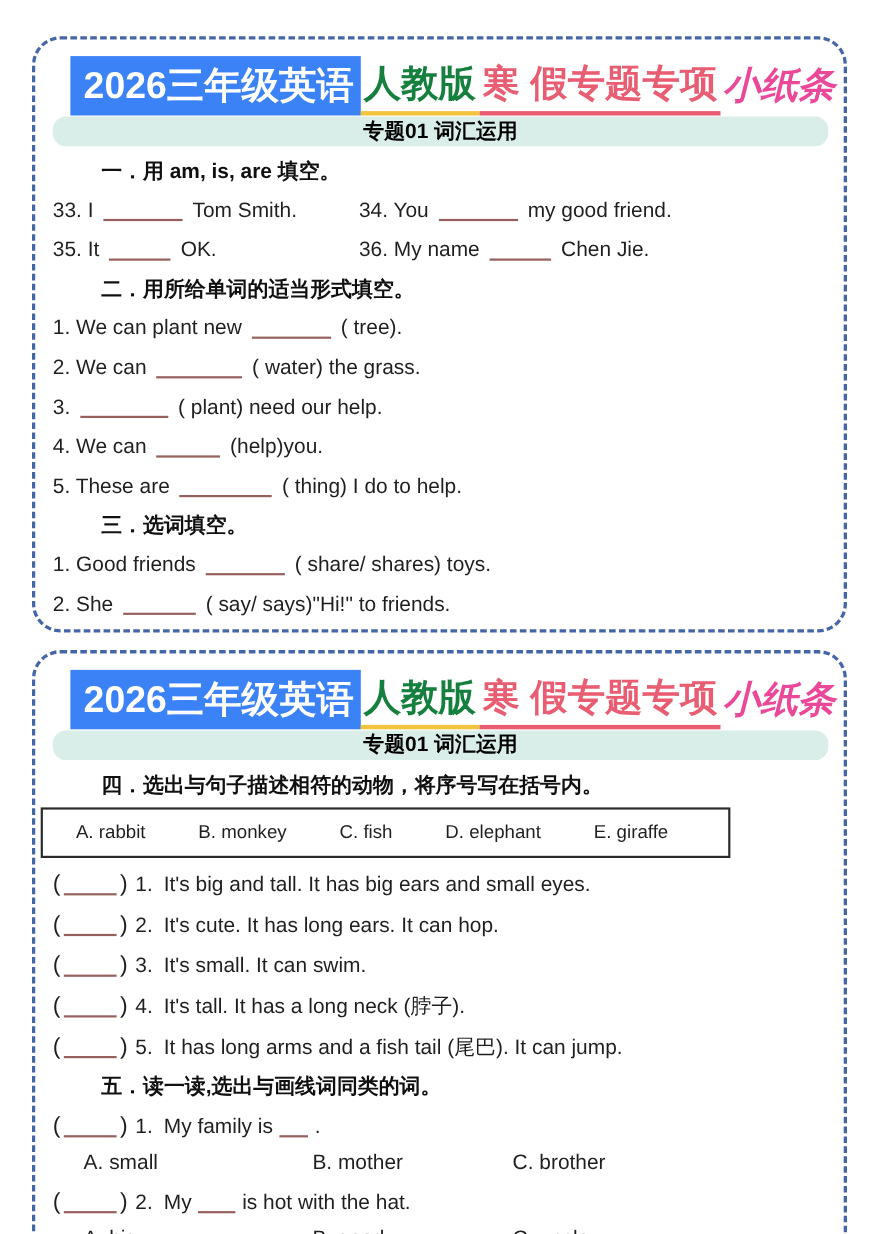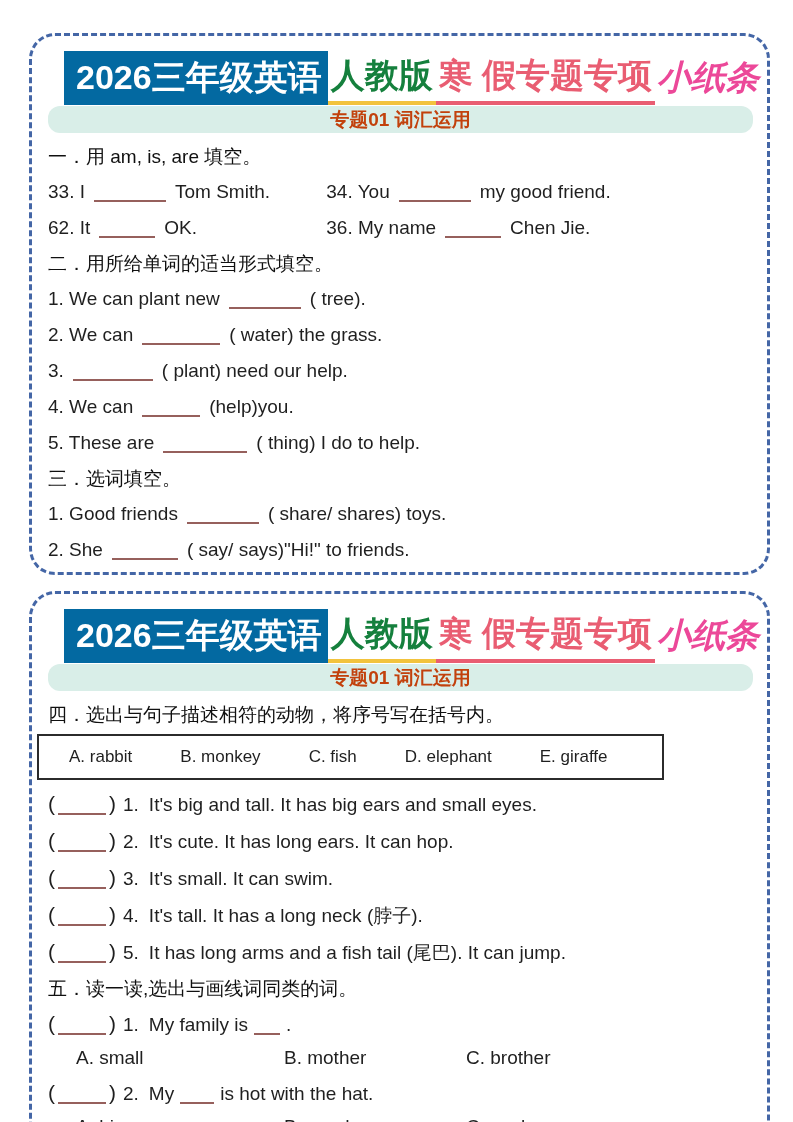--- a/index.html
+++ b/index.html
@@ -25,7 +25,7 @@
   .title{display:flex;align-items:stretch;height:54px;margin:2px 0 0 16px;
          font-weight:bold;font-size:34px;white-space:nowrap;}
   .title span{display:flex;align-items:center;}
-  .t-grade{background:#0369a1;color:#ffffff;padding:0 6px 0 12px;text-align:center;}
+  .t-grade{background:#3b82f6;color:#ffffff;padding:0 6px 0 12px;text-align:center;}
   .t-edition{color:#15803d;border-bottom:4px solid #f2c33d;padding:0 3px;}
   .t-term{color:#e95d72;border-bottom:4px solid #e95d72;padding:0 3px;}
   .t-type{color:#ec4899;padding:0 2px;font-style:italic;}

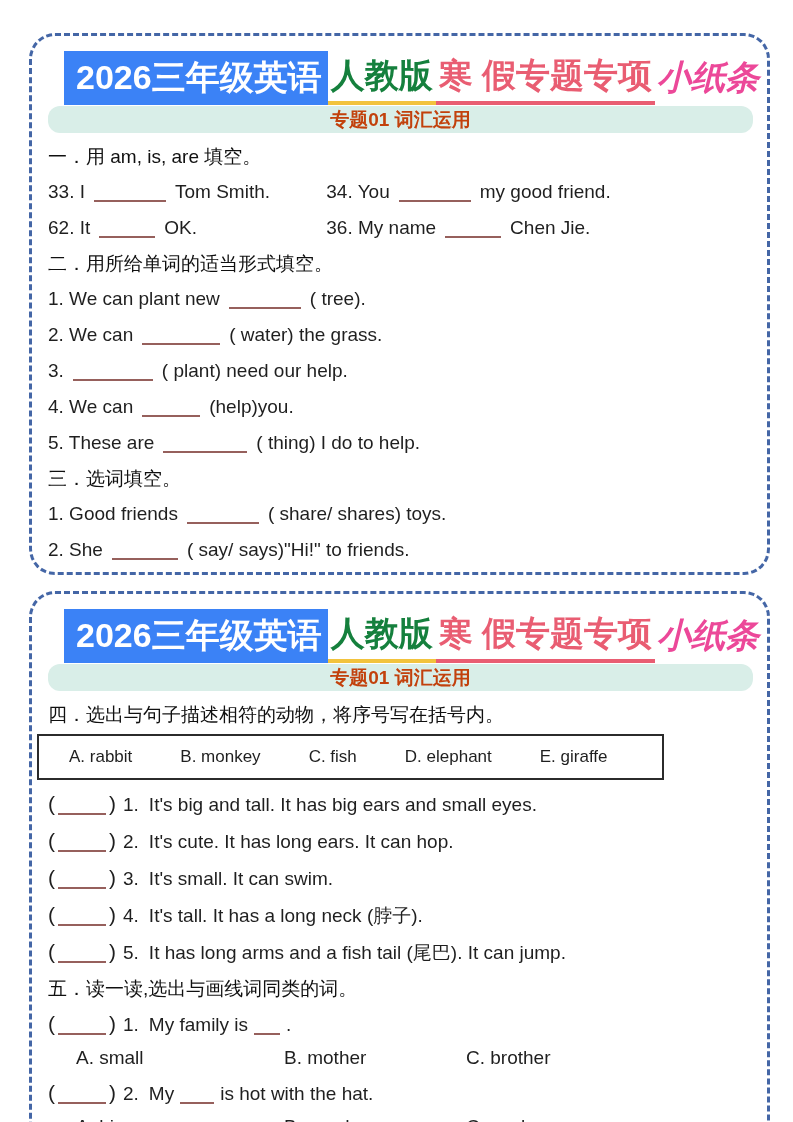--- a/index.html
+++ b/index.html
@@ -32,7 +32,7 @@
 
   .subtitle{
     background:#d9eee8;height:27px;line-height:27px;text-align:center;
-    font-size:19px;font-weight:bold;color:#c2410c;margin-top:1px;border-radius:12px;
+    font-size:19px;font-weight:bold;color:#000000;margin-top:1px;border-radius:12px;
   }
 
   .sec-heading{font-weight:normal;font-size:19px;line-height:22px;margin-top:13px;color:#101010;}

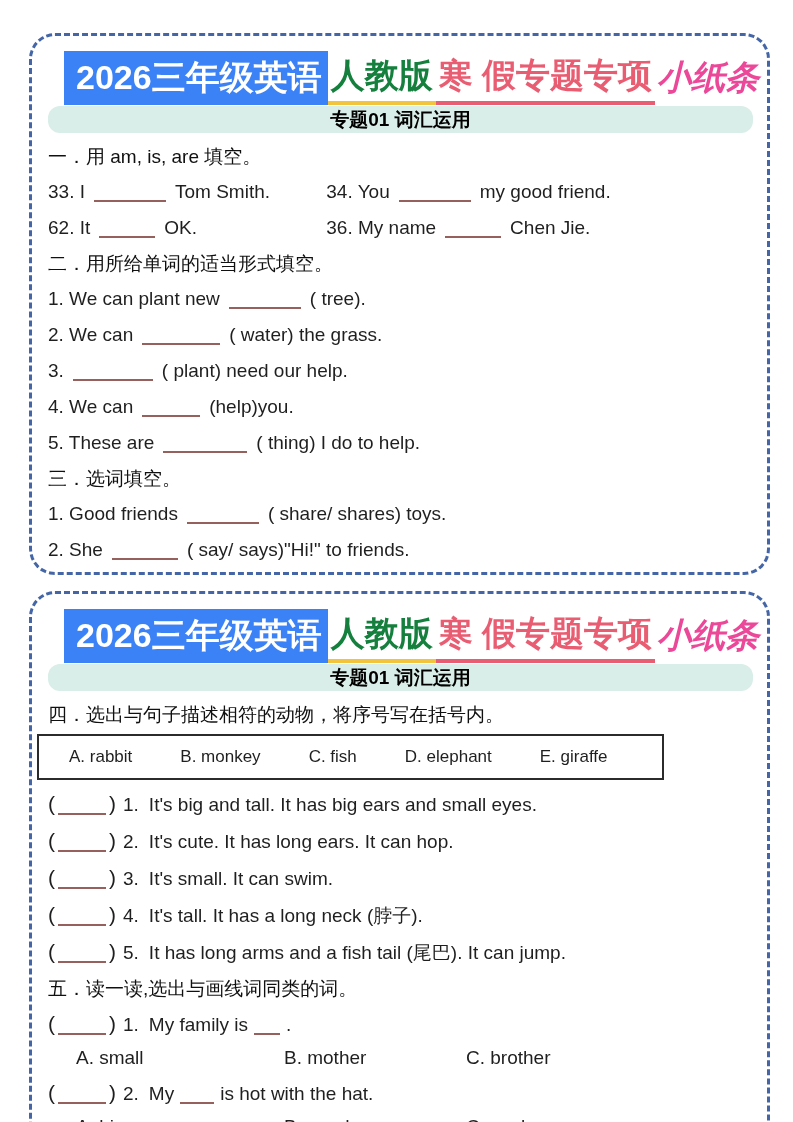--- a/index.html
+++ b/index.html
@@ -35,7 +35,7 @@
     font-size:19px;font-weight:bold;color:#000000;margin-top:1px;border-radius:12px;
   }
 
-  .sec-heading{font-weight:normal;font-size:19px;line-height:22px;margin-top:13px;color:#101010;}
+  .sec-heading{font-weight:bold;font-size:19px;line-height:22px;margin-top:13px;color:#101010;margin-left:44px;}
 
   .q-line{font-size:19px;line-height:24px;margin-top:12px;white-space:nowrap;}
   .cols .col1{display:inline-block;width:273px;}

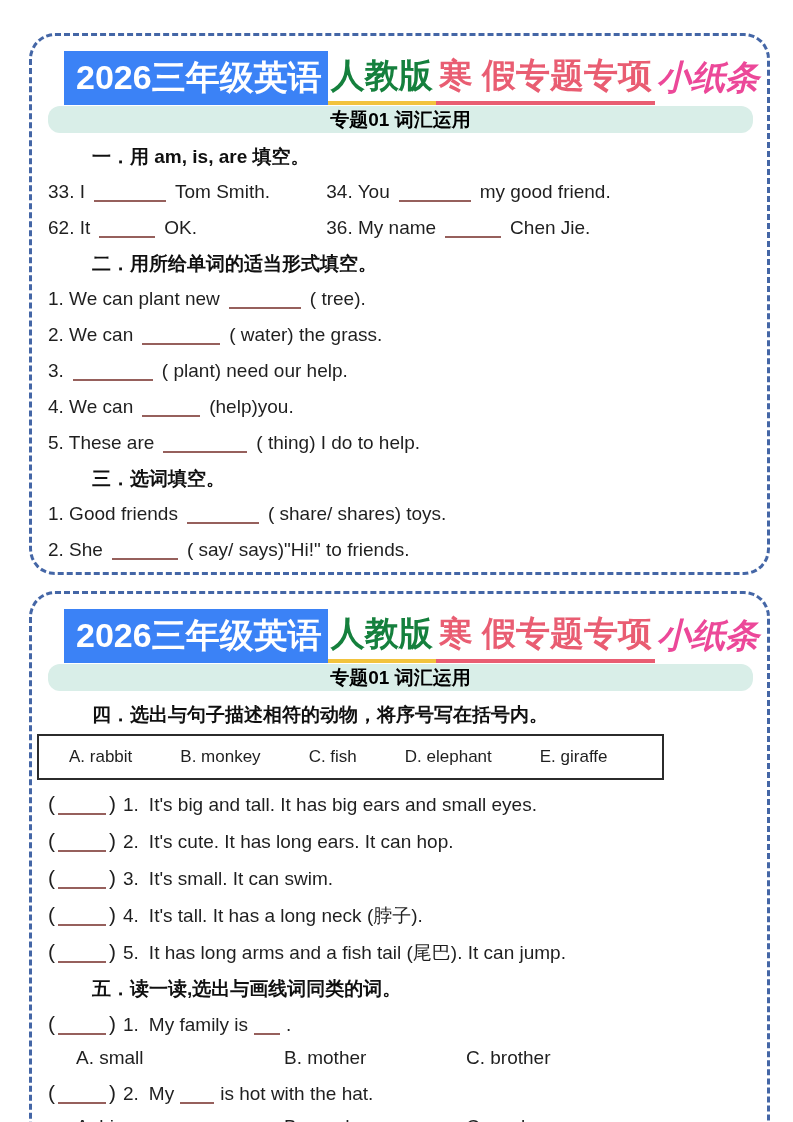--- a/index.html
+++ b/index.html
@@ -79,7 +79,7 @@
       <span class="col2"><span>34. You</span><span class="blank"></span><span>my good friend.</span></span>
     </div>
     <div class="q-line cols">
-      <span class="col1"><span>62. It</span><span class="blank" style="width:56px"></span><span>OK.</span></span>
+      <span class="col1"><span>35. It</span><span class="blank" style="width:56px"></span><span>OK.</span></span>
       <span class="col2"><span>36. My name</span><span class="blank" style="width:56px"></span><span>Chen Jie.</span></span>
     </div>
 

